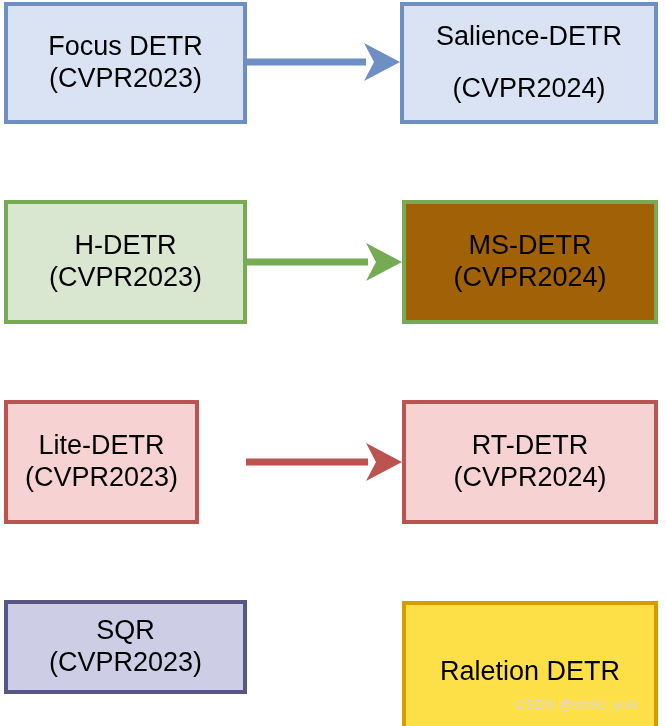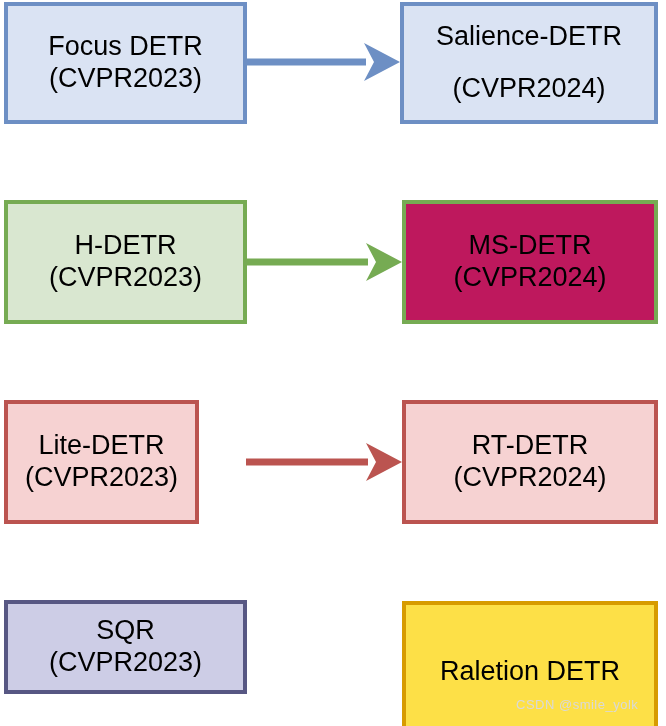--- a/index.html
+++ b/index.html
@@ -74,7 +74,7 @@
     <span class="line2">(CVPR2023)</span>
   </div>
 
-  <div class="node" style="left: 402px; top: 200px; width: 256px; height: 124px; background: #be185d; border: 4px solid rgb(118, 171, 83);">
+  <div class="node" style="left: 402px; top: 200px; width: 256px; height: 124px; background: #a16207; border: 4px solid rgb(118, 171, 83);">
     <span class="line1">MS-DETR</span>
     <span class="line2">(CVPR2024)</span>
   </div>

